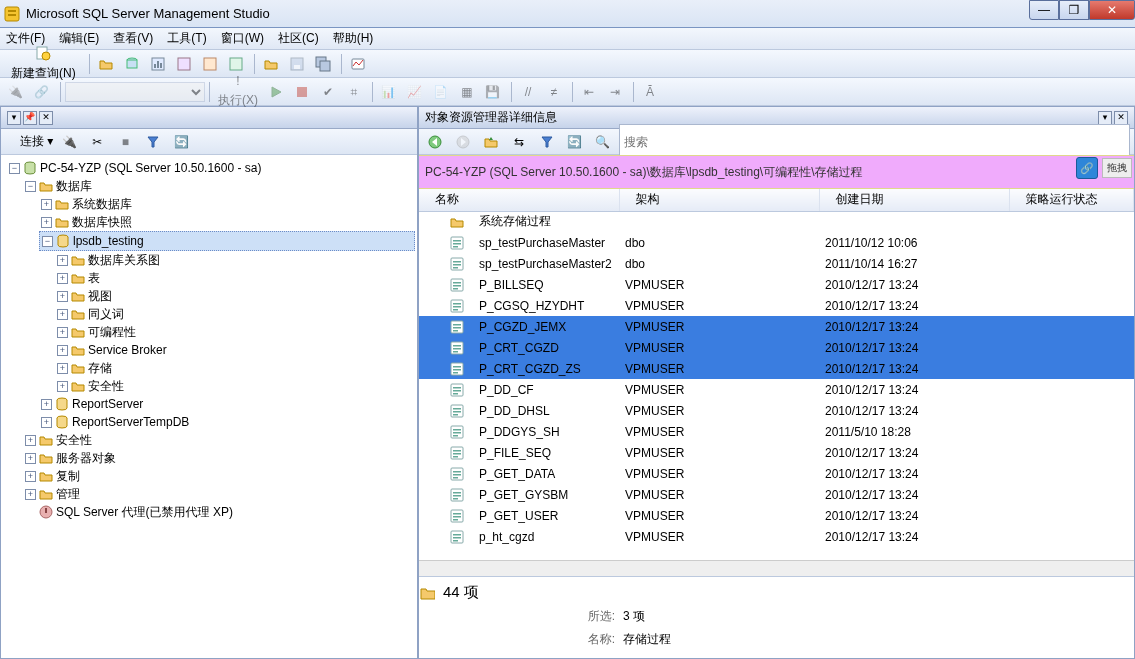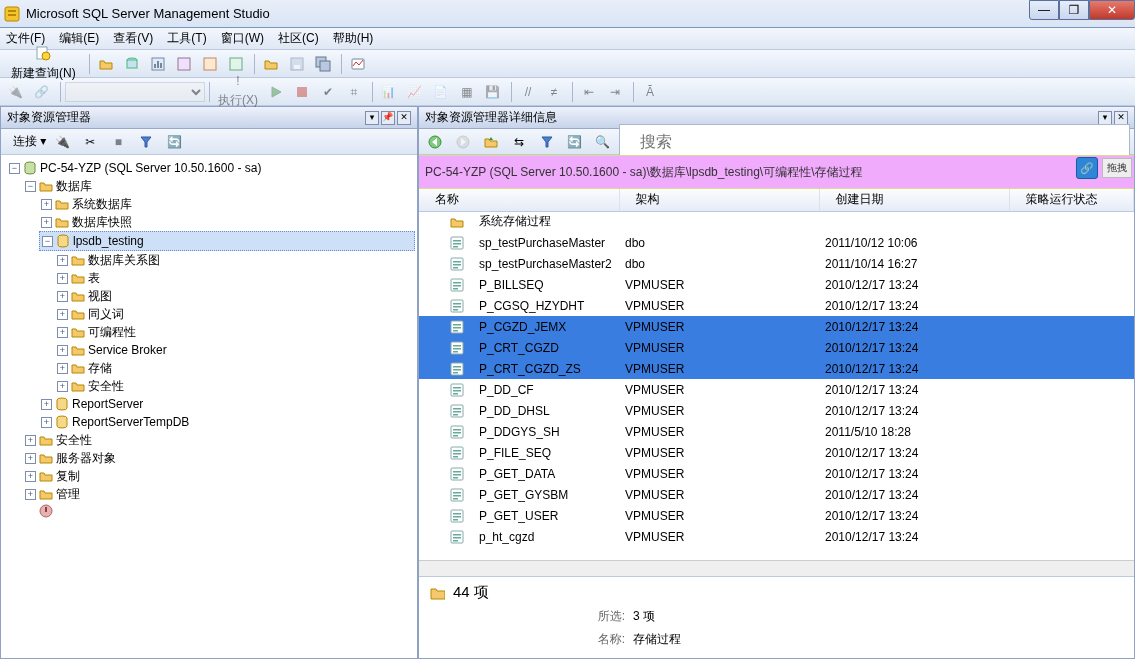--- a/index.html
+++ b/index.html
@@ -277,7 +277,6 @@
 
   <div class="panel left-panel">
     <div class="panel-header">
-      <span class="ph-title">对象资源管理器</span>
       <div class="ph-btns">
         <div class="ph-btn">▾</div>
         <div class="ph-btn">📌</div>

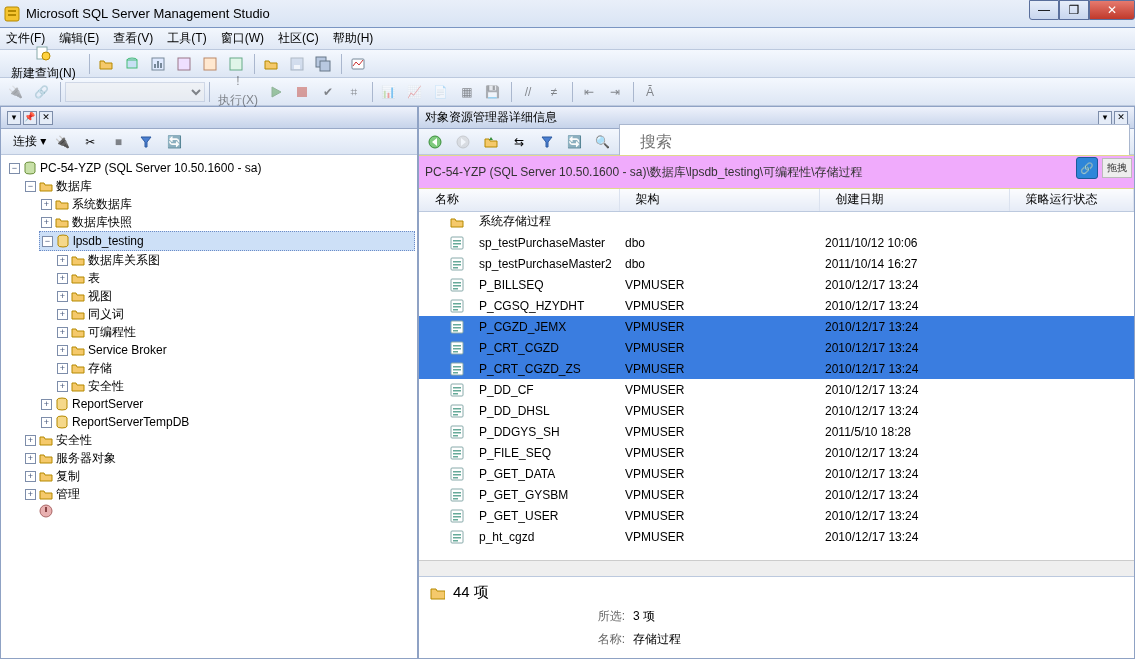--- a/index.html
+++ b/index.html
@@ -39,7 +39,7 @@
 .right-panel { flex: 1; }
 
 
-.subtoolbar { height: 26px; background: linear-gradient(#f3f7fd,#dde6f4); border-bottom: 1px solid #bcc9de; display: flex; align-items: center; padding: 0 12px; gap: 2px; }
+.subtoolbar { height: 26px; background: linear-gradient(#f3f7fd,#dde6f4); border-bottom: 1px solid #bcc9de; display: flex; align-items: center; padding: 0 19px; gap: 2px; }
 .subtoolbar .lbl { margin-right: 2px; }
 
 

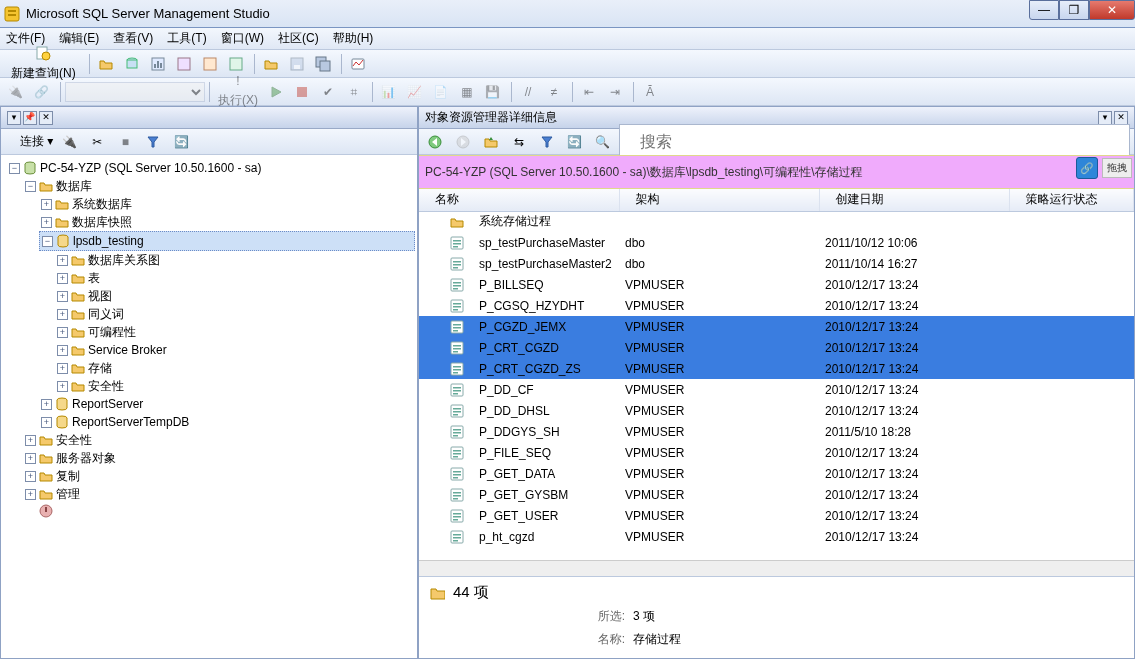--- a/index.html
+++ b/index.html
@@ -55,7 +55,7 @@
 
 
 .r-subtool { height: 26px; background: linear-gradient(#f3f7fd,#dde6f4); border-bottom: 1px solid #bcc9de; display: flex; align-items: center; padding: 0 4px; gap: 2px; }
-.searchbox { flex: 1; height: 36px; border: 1px solid #aab7ce; padding: 0 20px; font-size: 16px; }
+.searchbox { flex: 1; height: 36px; border: 1px solid #aab7ce; padding: 0 4px; font-size: 12px; }
 
 
 .crumb { height: 24px; background: #f0abfc; border: 1px solid #e0d88b; border-left: none; border-right: none; display: flex; align-items: center; padding: 16px 6px; color: #333; position: relative; }

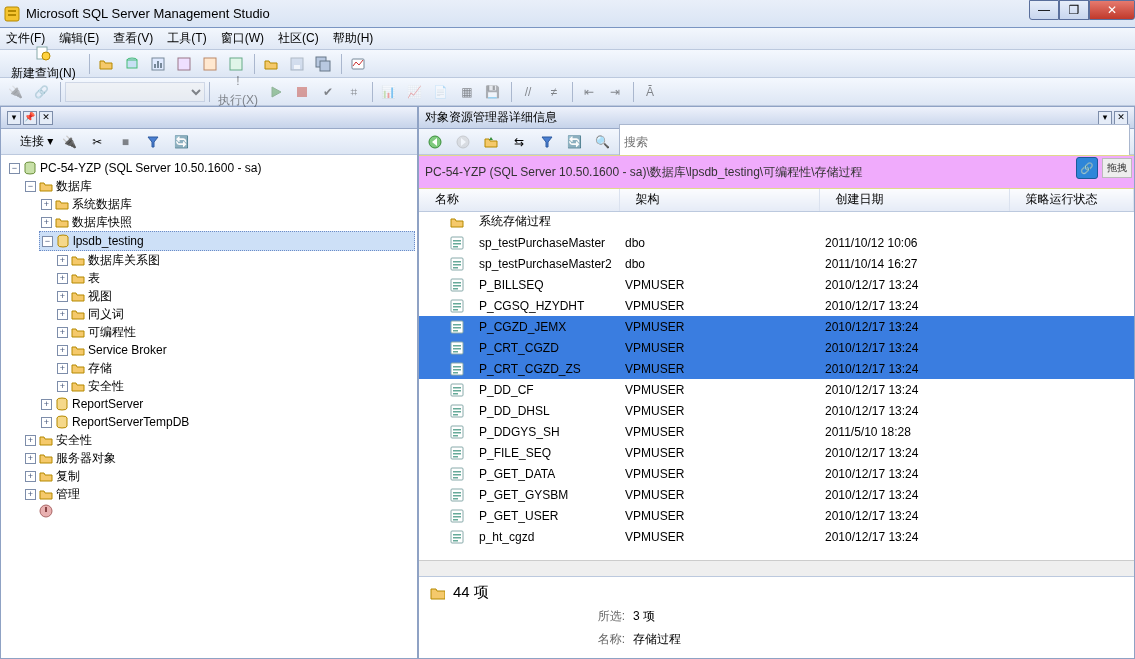--- a/index.html
+++ b/index.html
@@ -533,6 +533,7 @@
                       <rect x="7" y="4" width="2" height="5" fill="#844"></rect>
                     </svg>
                   </span>
+                  <span>SQL Server 代理(已禁用代理 XP)</span>
                 </div>
               </li>
           </ul>

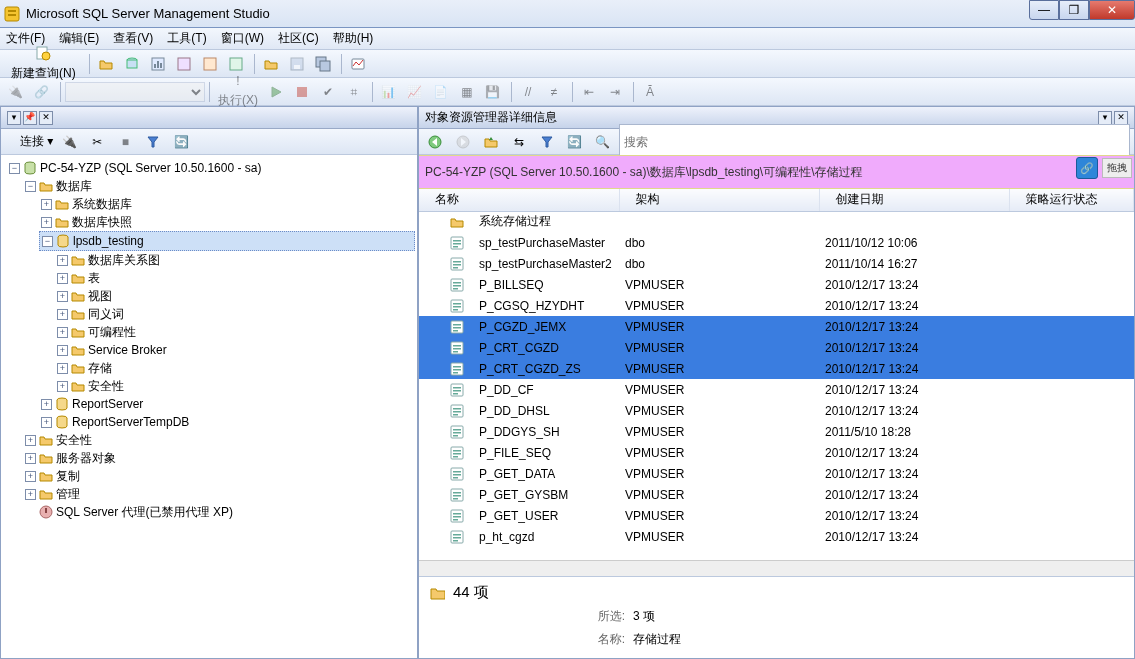--- a/index.html
+++ b/index.html
@@ -73,7 +73,7 @@
 .hscroll { height: 16px; background: #efefef; border-top: 1px solid #ccc; }
 
 
-.summary { border-top: 1px solid #bcc9de; padding: 6px 10px 10px; display: flex; flex-direction: column; gap: 6px; background: #fff; }
+.summary { border-top: 1px solid #bcc9de; padding: 6px 0 10px; display: flex; flex-direction: column; gap: 6px; background: #fff; }
 .summary .row1 { display: flex; align-items: center; gap: 8px; font-size: 14px; }
 .summary .kv { display: flex; gap: 8px; margin-left: 160px; }
 .summary .kv .k { color: #666; width: 36px; text-align: right; }

